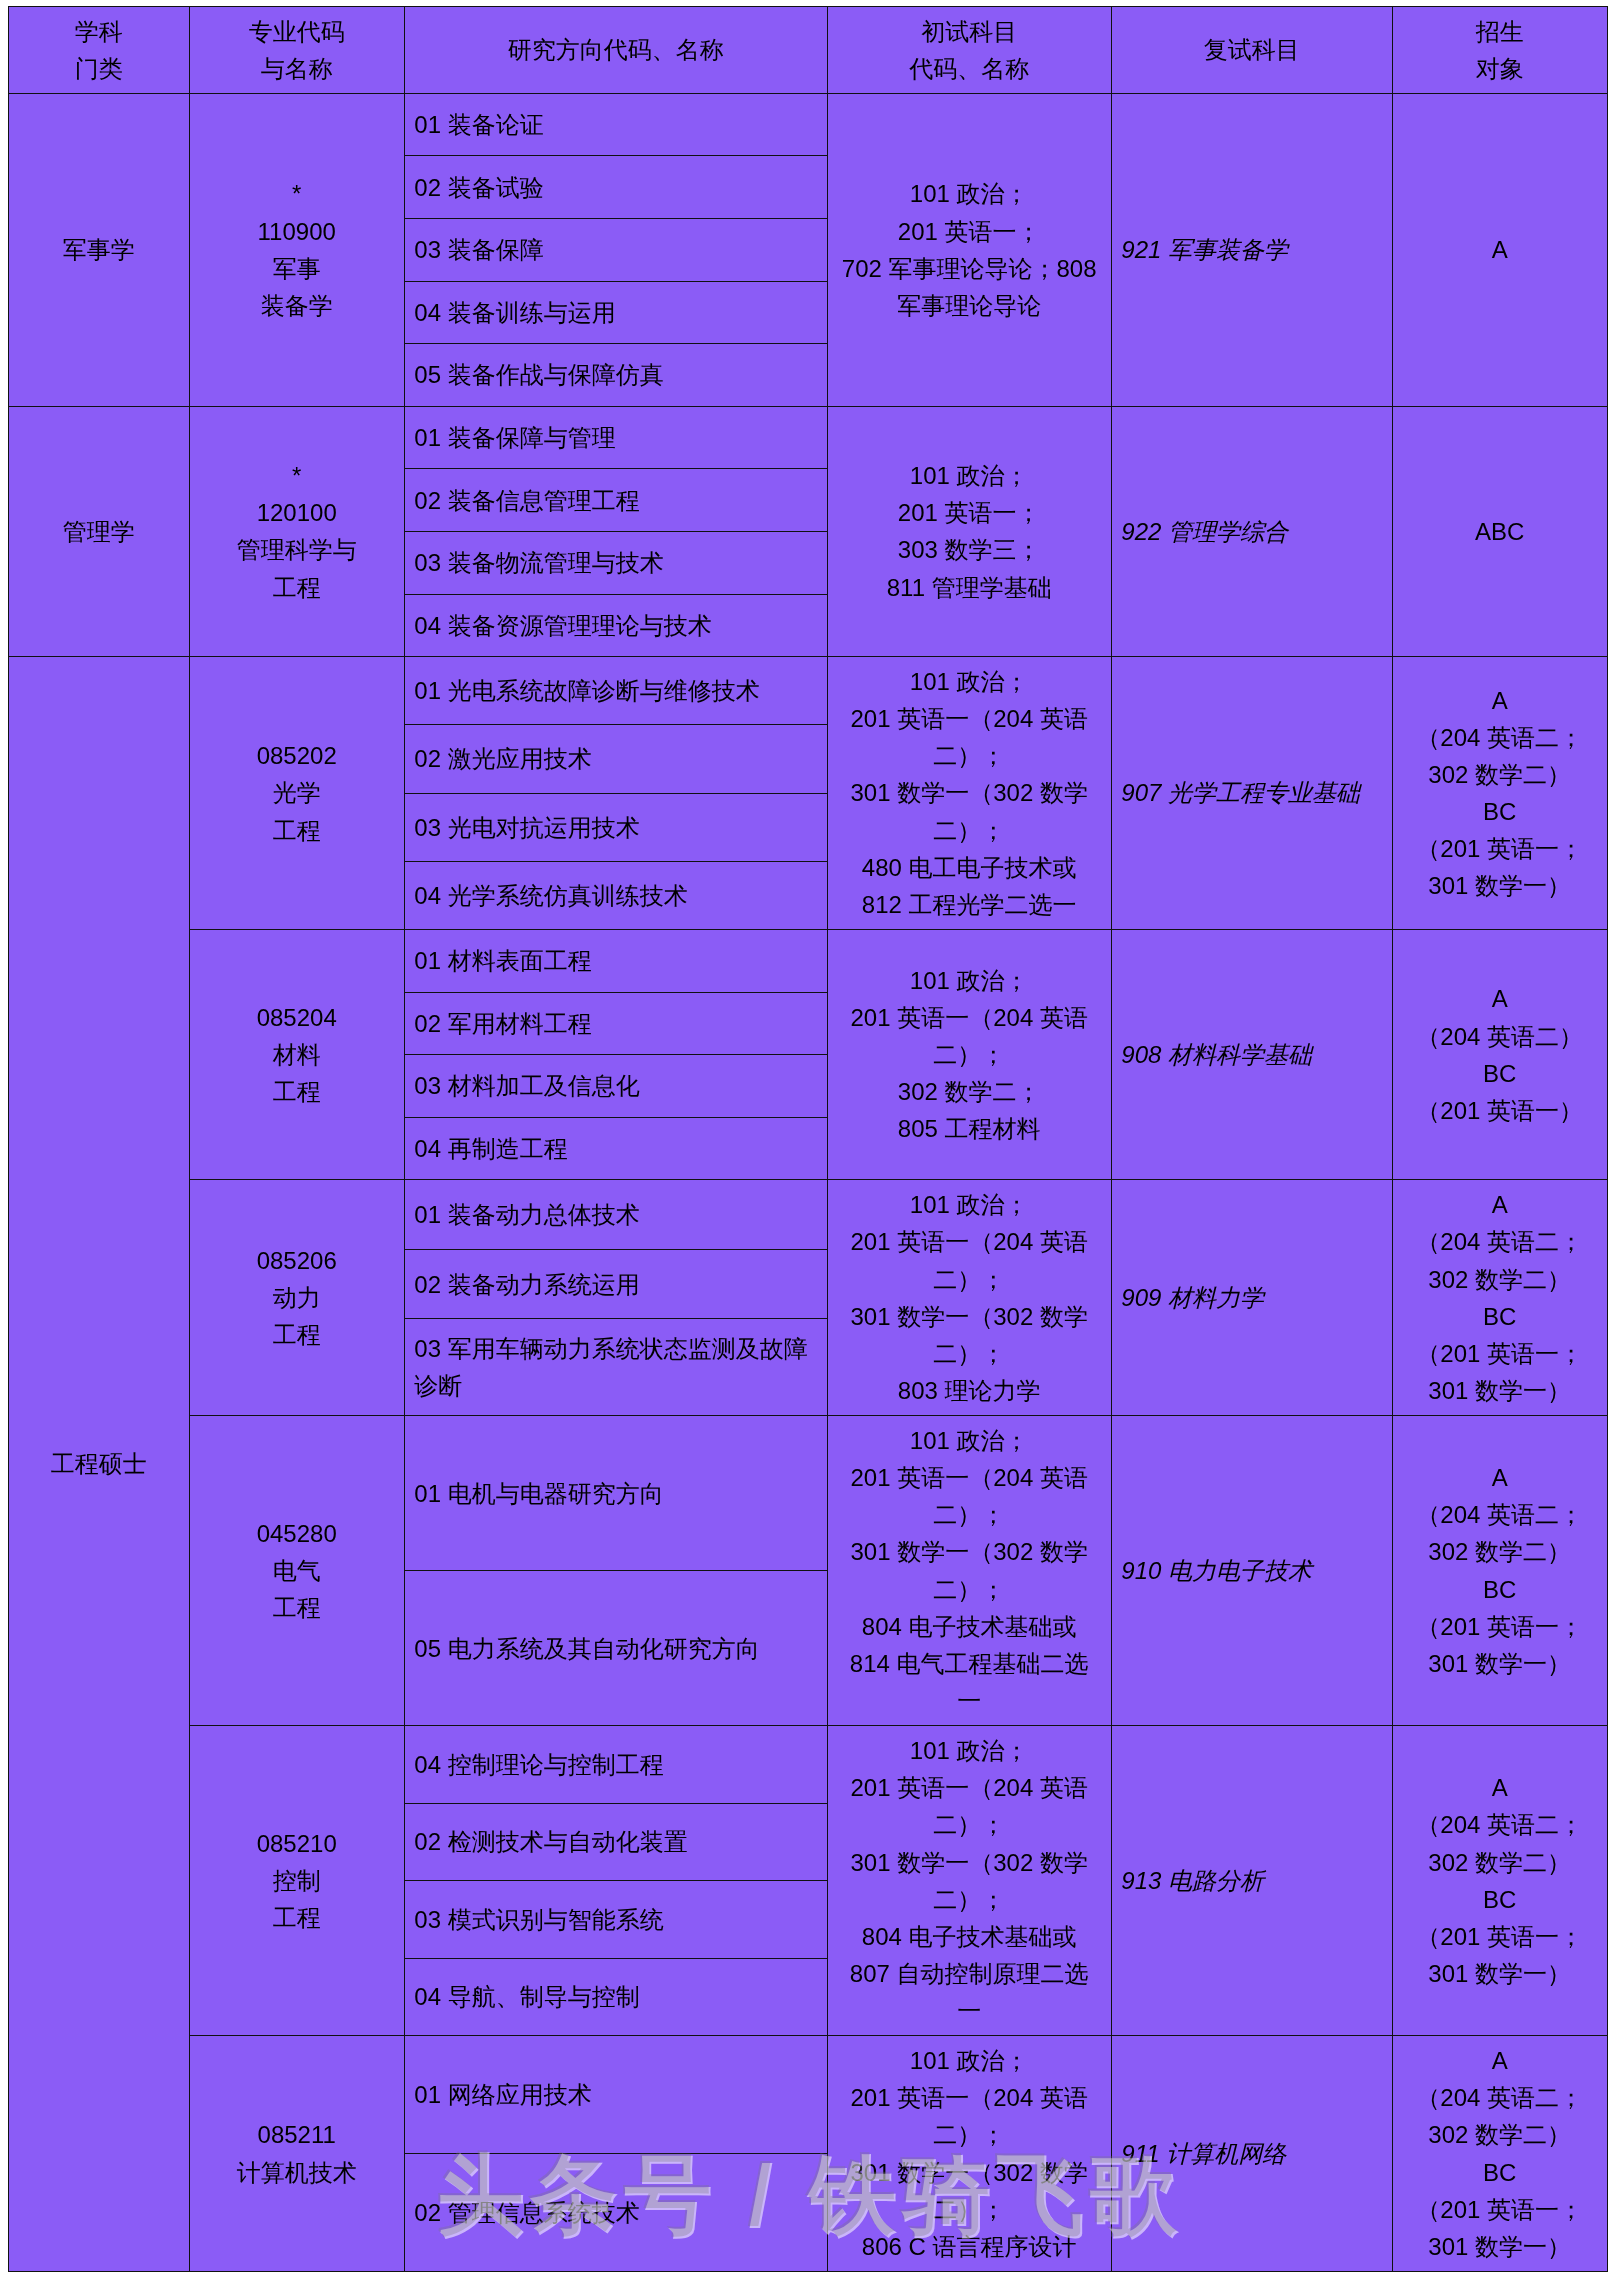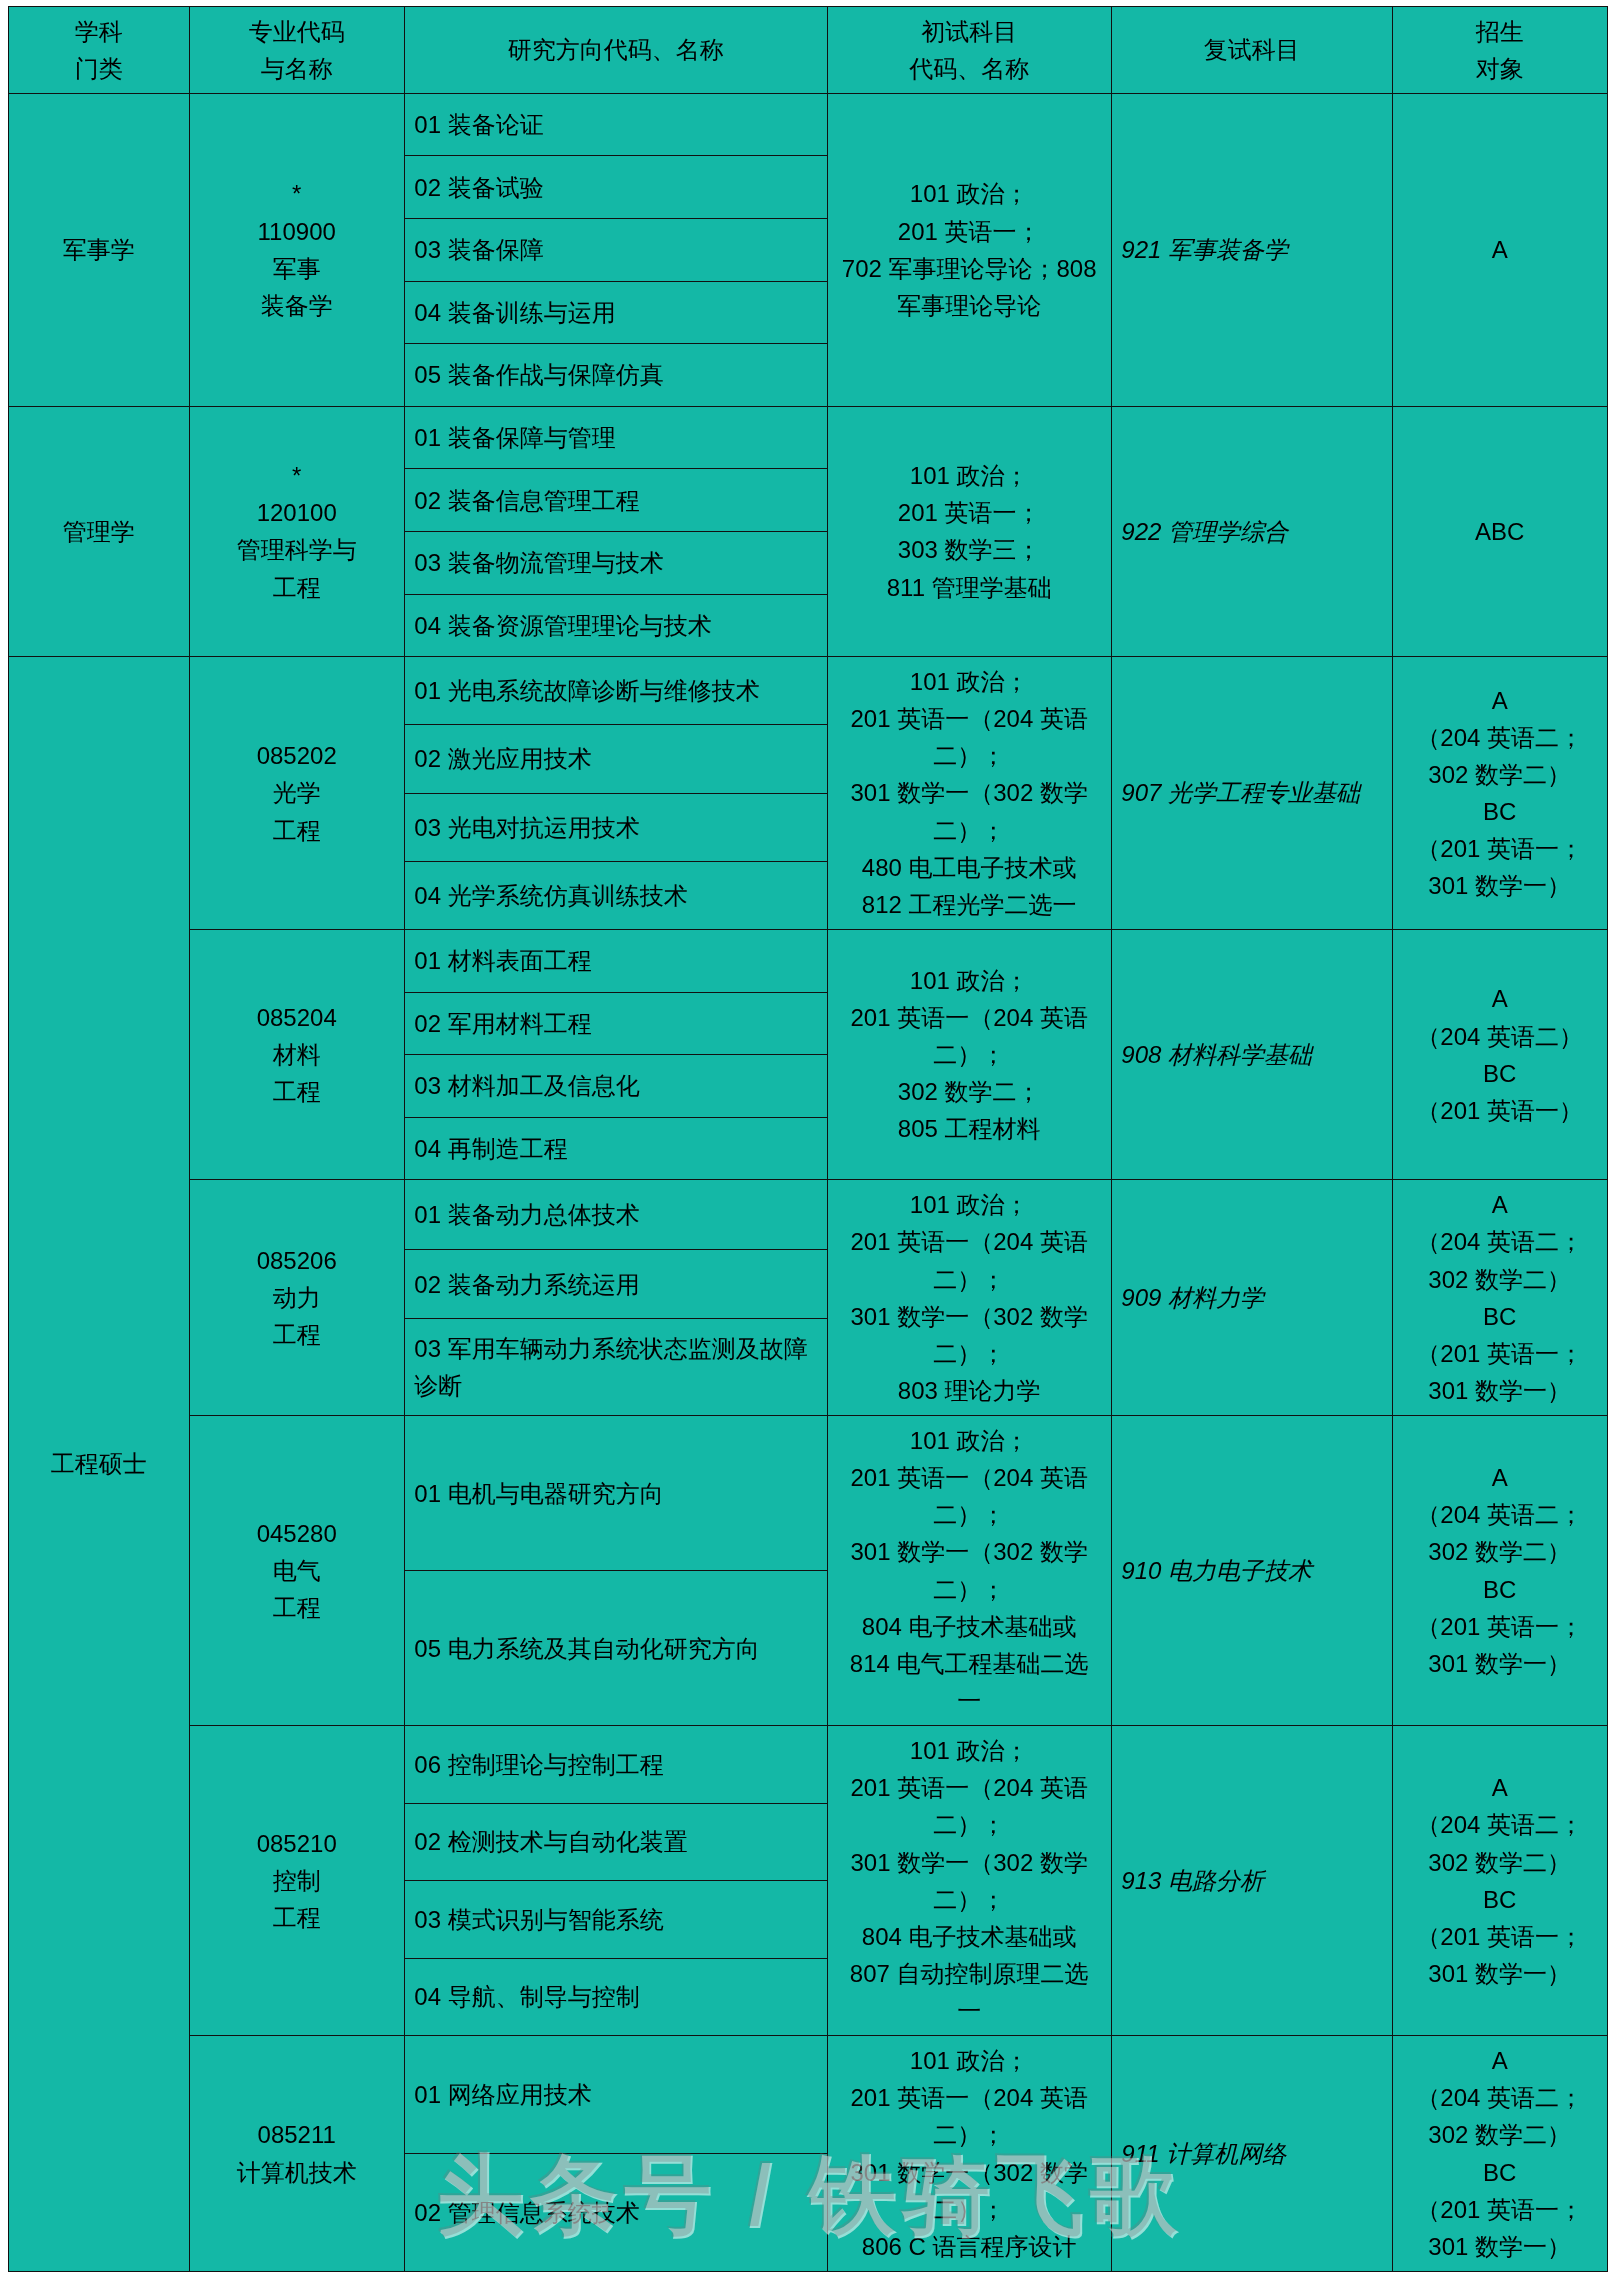--- a/index.html
+++ b/index.html
@@ -22,7 +22,7 @@
     border-collapse: collapse;
     width: 1599px;
     table-layout: fixed;
-    background: #14b8a6;
+    background: #8b5cf6;
   }
   table.admission td, table.admission th {
     border: 1.9px solid #111;

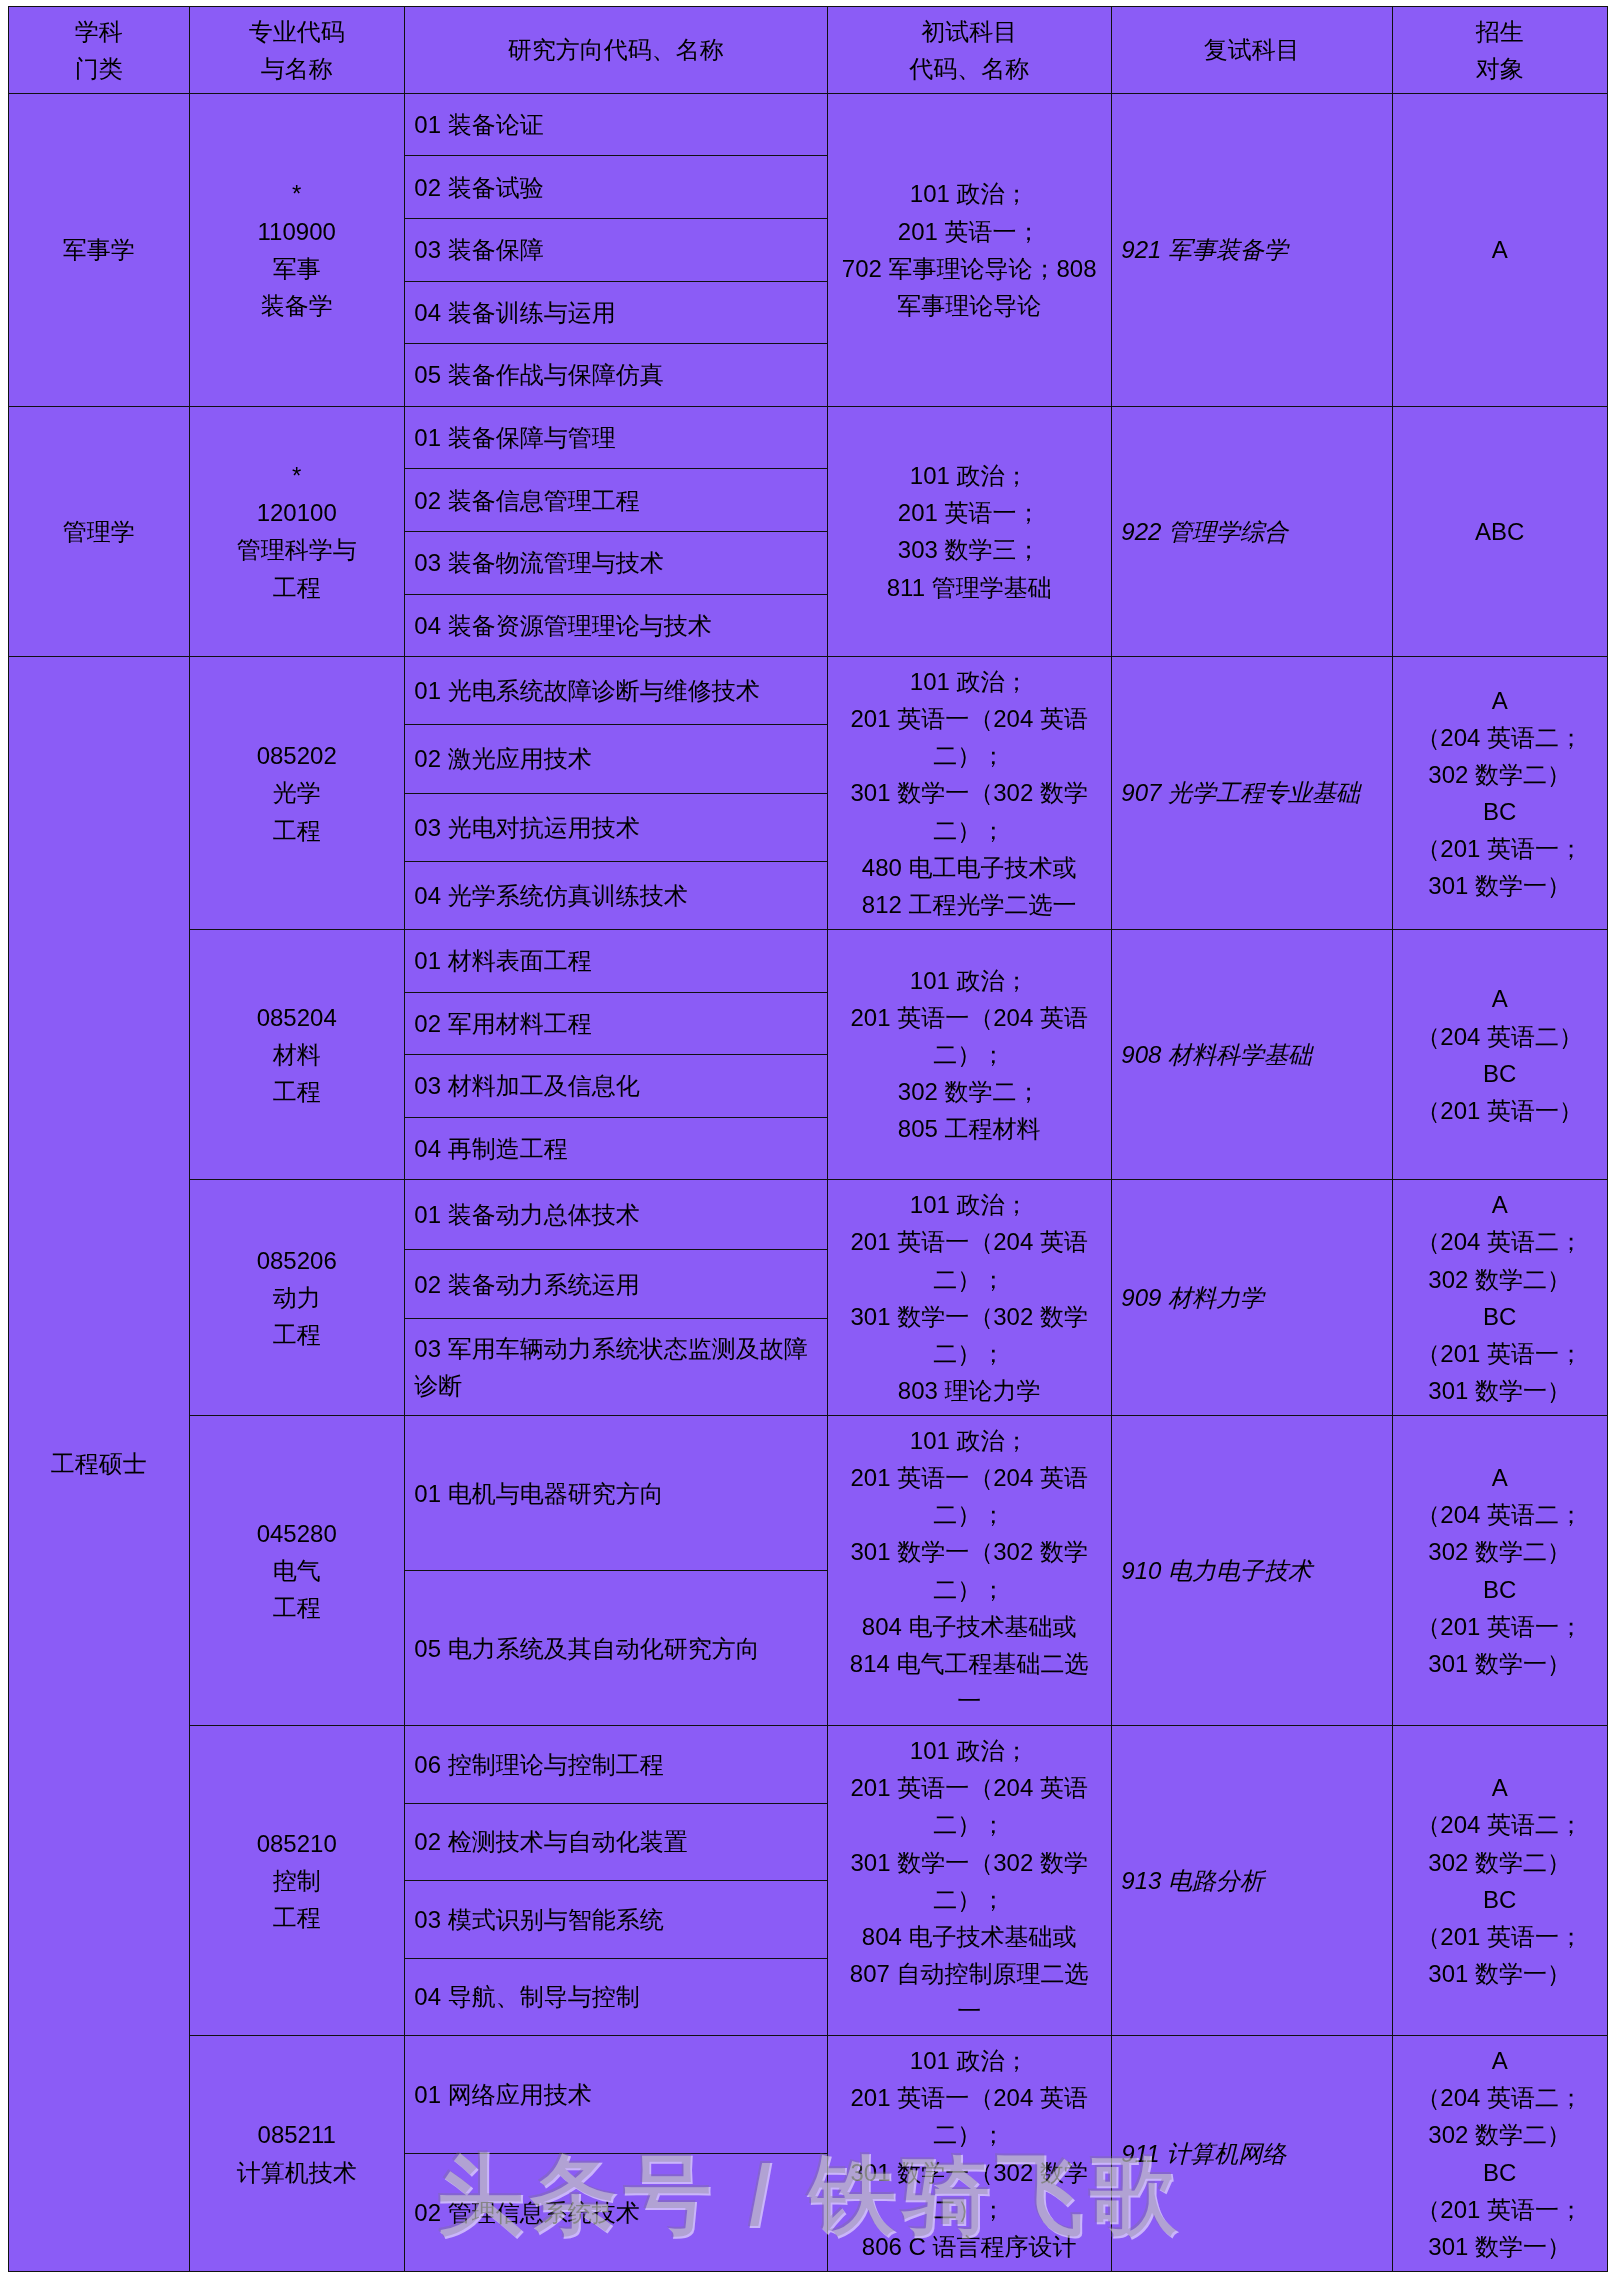--- a/index.html
+++ b/index.html
@@ -333,7 +333,7 @@
             <span class="mline">控制</span>
             <span class="mline">工程</span>
           </td>
-          <td class="direction">06 控制理论与控制工程</td>
+          <td class="direction">04 控制理论与控制工程</td>
           <td class="exam" rowspan="4">
             <span class="eline">101 政治；</span>
             <span class="eline">201 英语一（204 英语</span>

